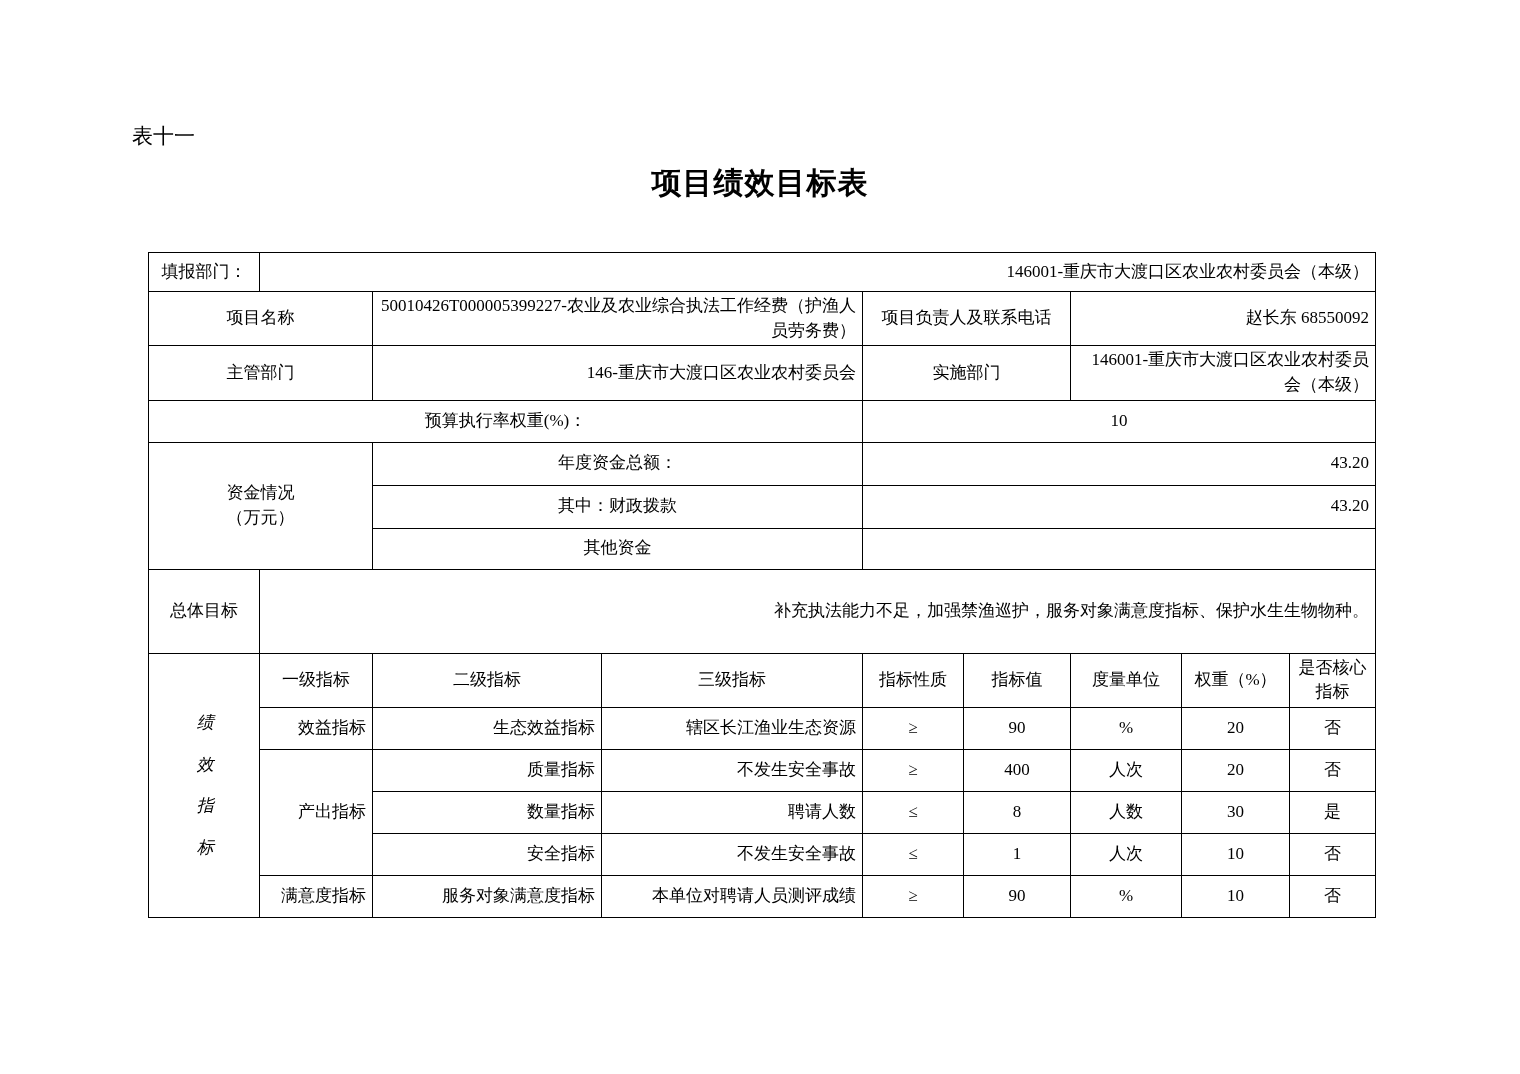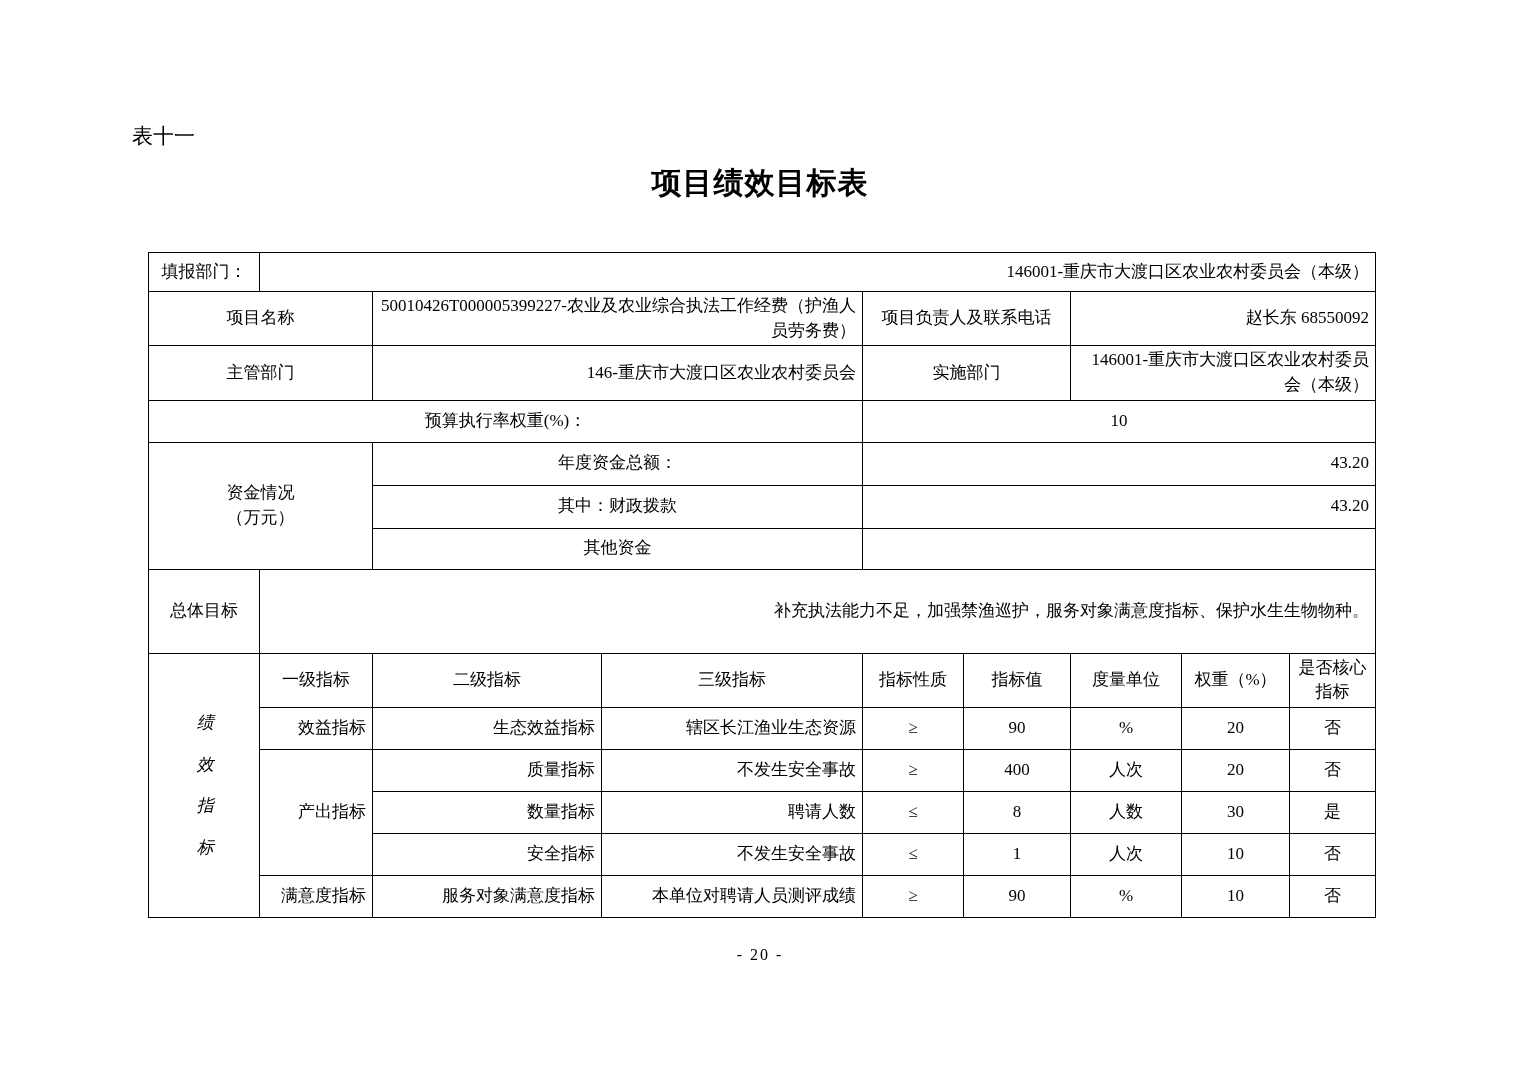--- a/index.html
+++ b/index.html
@@ -212,7 +212,6 @@
   </tbody>
     </table>
 
-  <div class="footer">- 20 -</div>
 
 </div>
 

